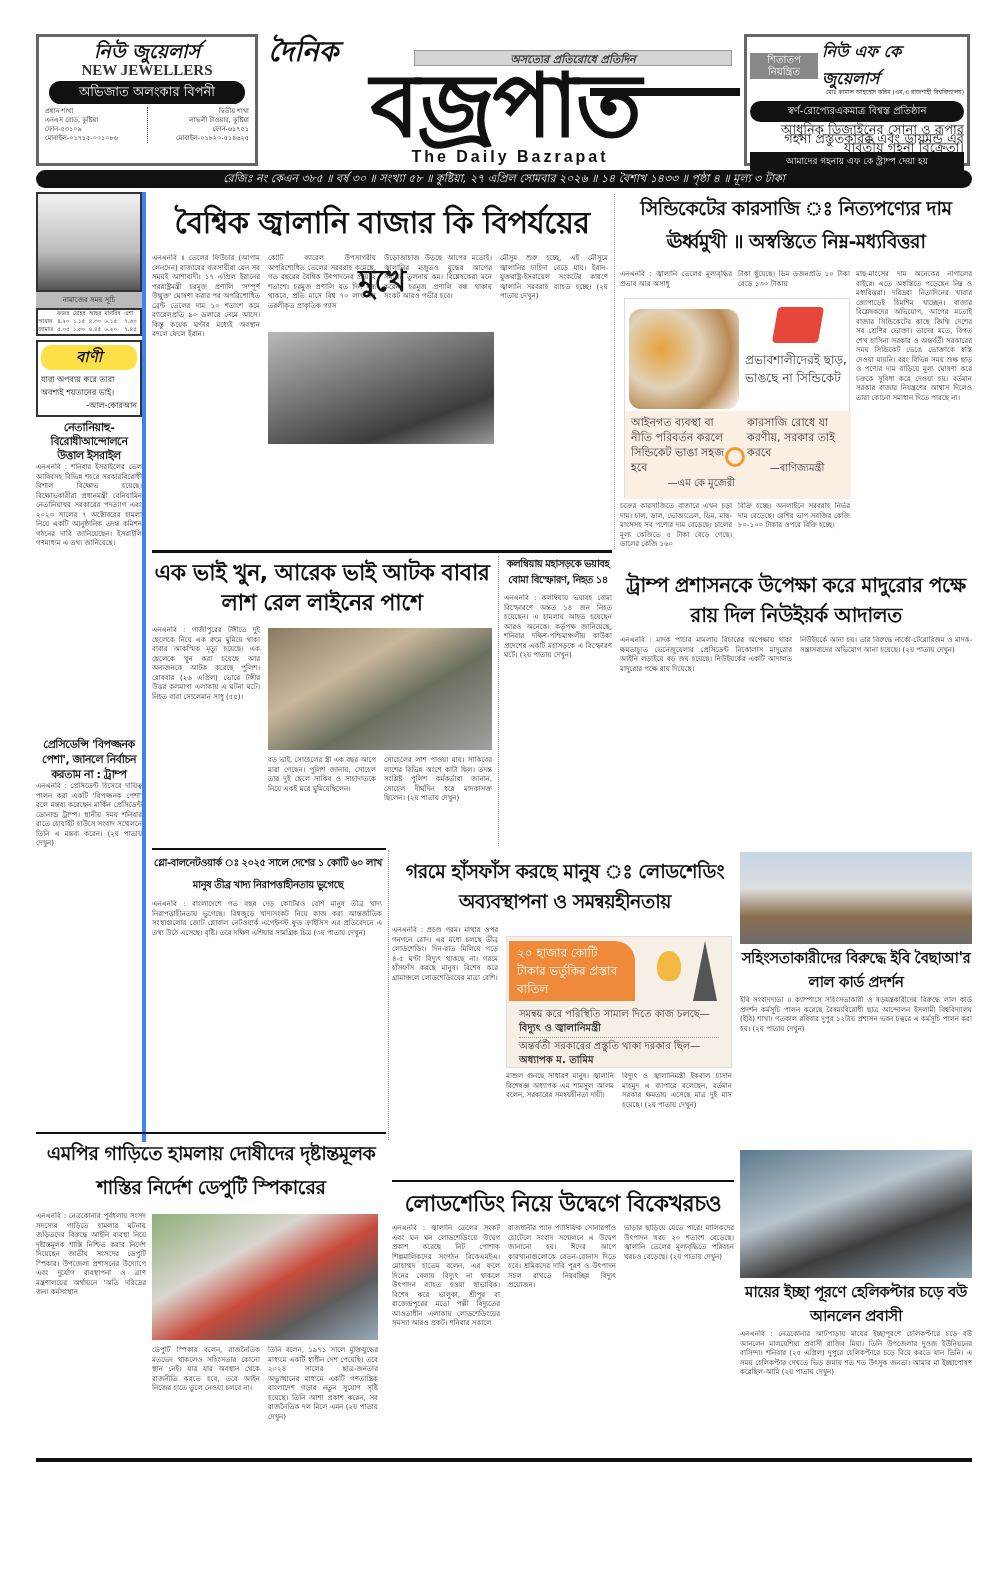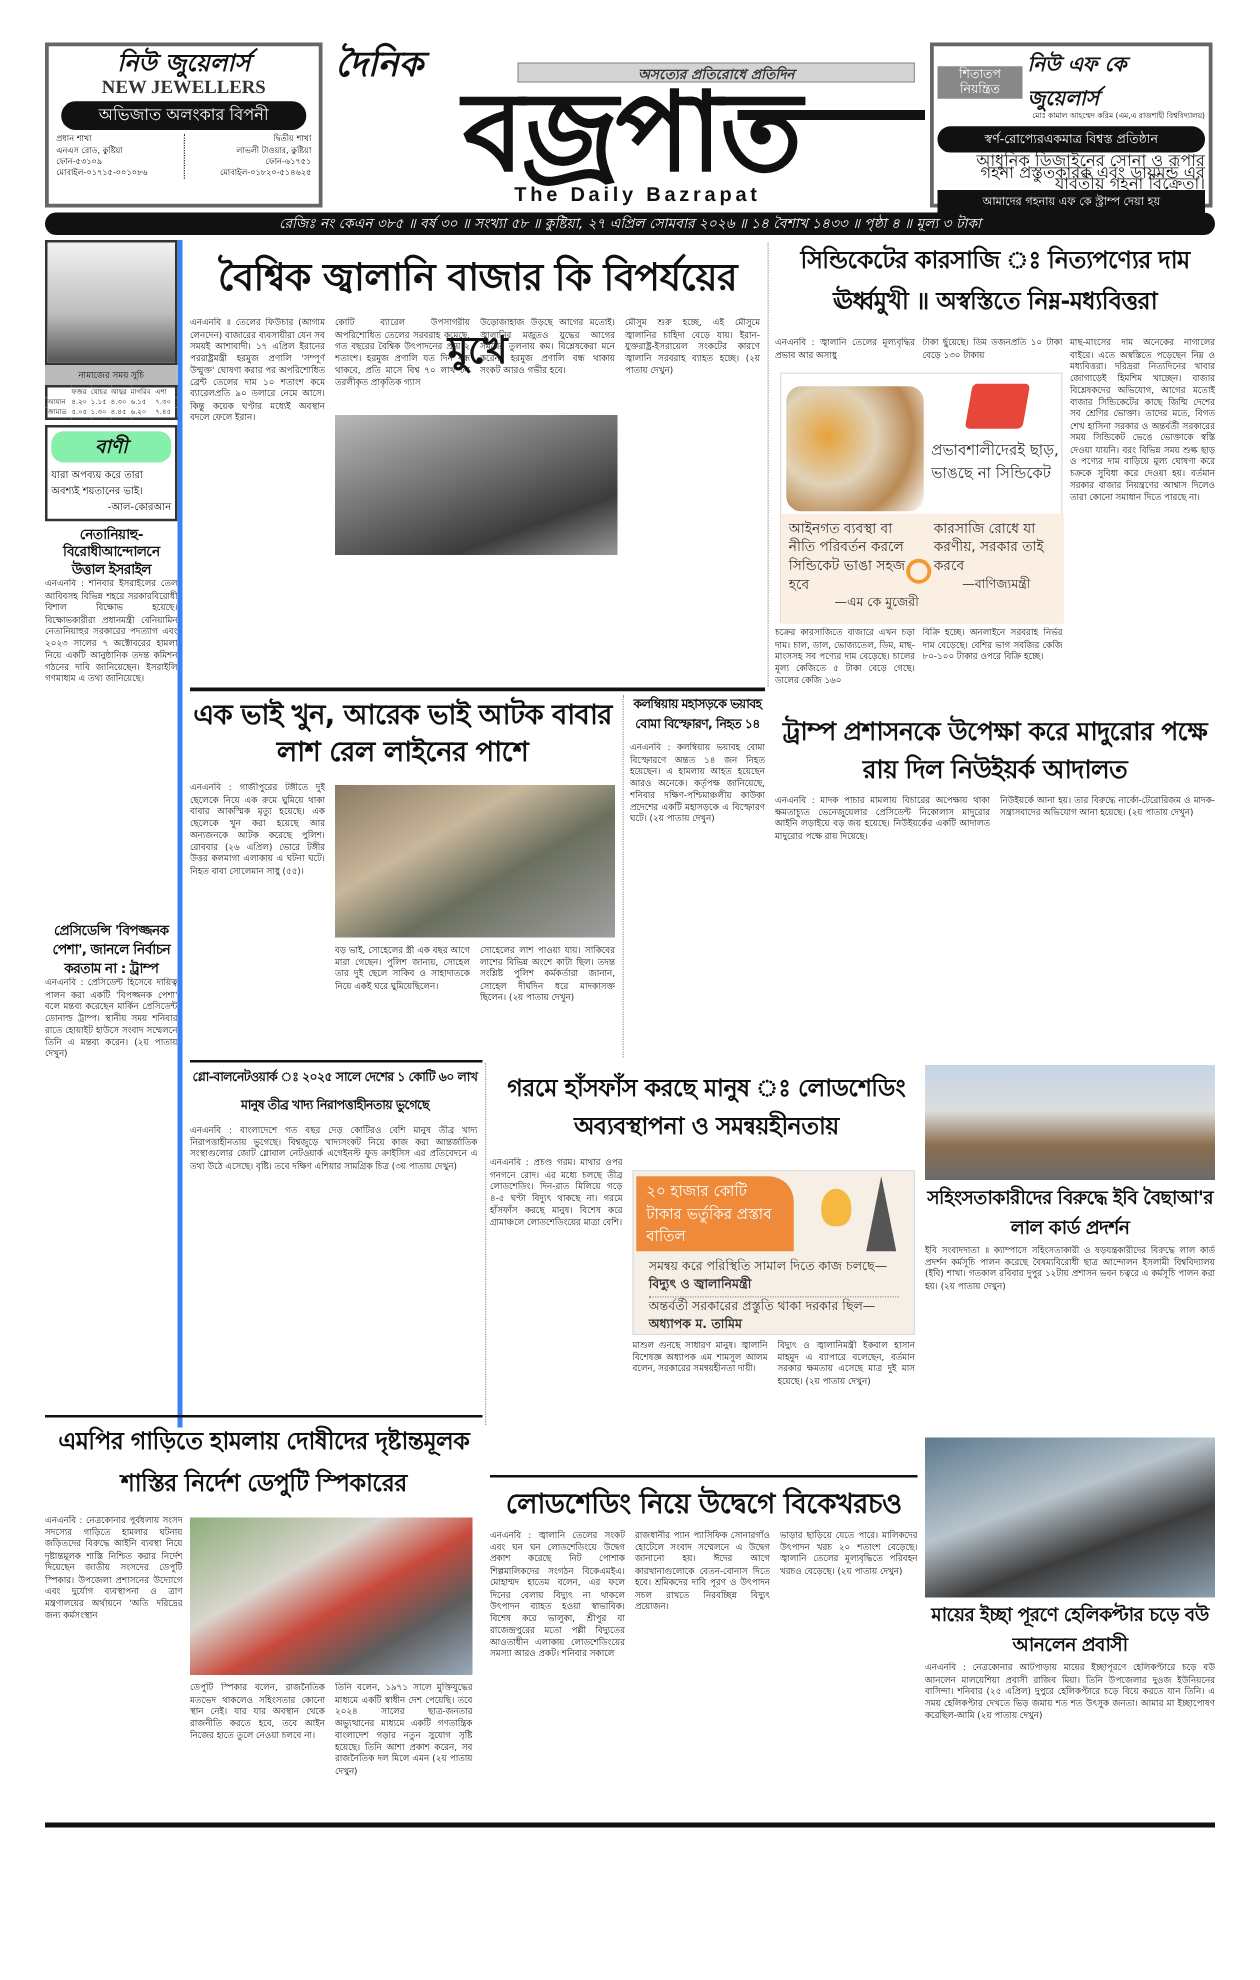--- a/index.html
+++ b/index.html
@@ -90,7 +90,7 @@
   </tbody>
     </table>
   <div style="border:2px solid #333;margin-top:4px;padding:3px">
-    <div style="background:#86efac;border-radius:10px;text-align:center;font-size:15px;font-weight:bold;font-style:italic">বাণী</div>
+    <div style="background:#fde047;border-radius:10px;text-align:center;font-size:15px;font-weight:bold;font-style:italic">বাণী</div>
     <div style="font-size:8px;margin-top:3px">যারা অপব্যয় করে তারা অবশ্যই শয়তানের ভাই।</div>
     <div style="font-size:8px;text-align:right">-আল-কোরআন</div>
   </div>

